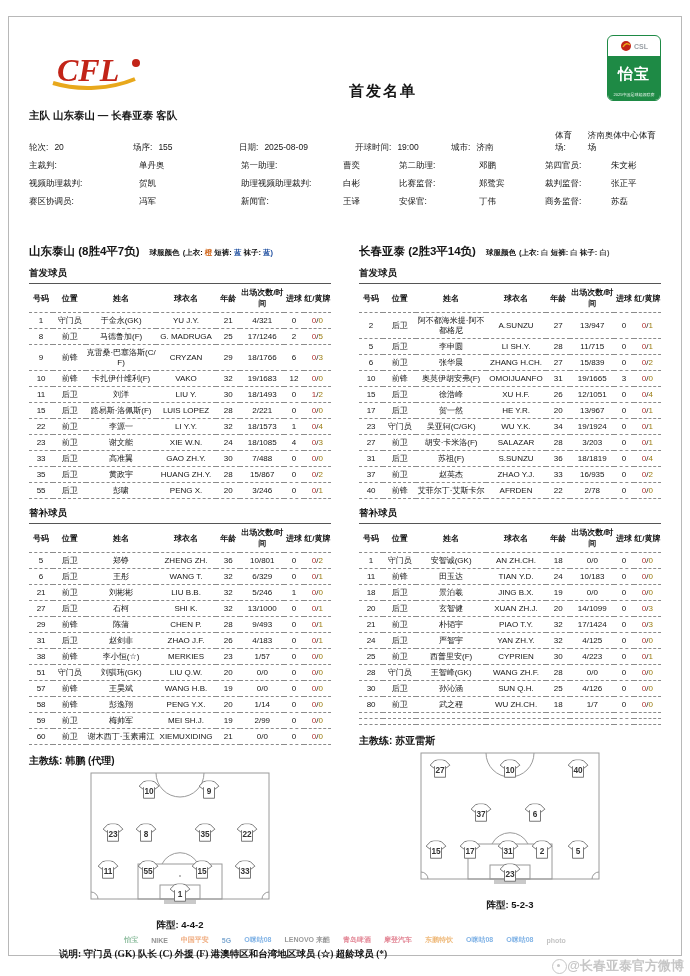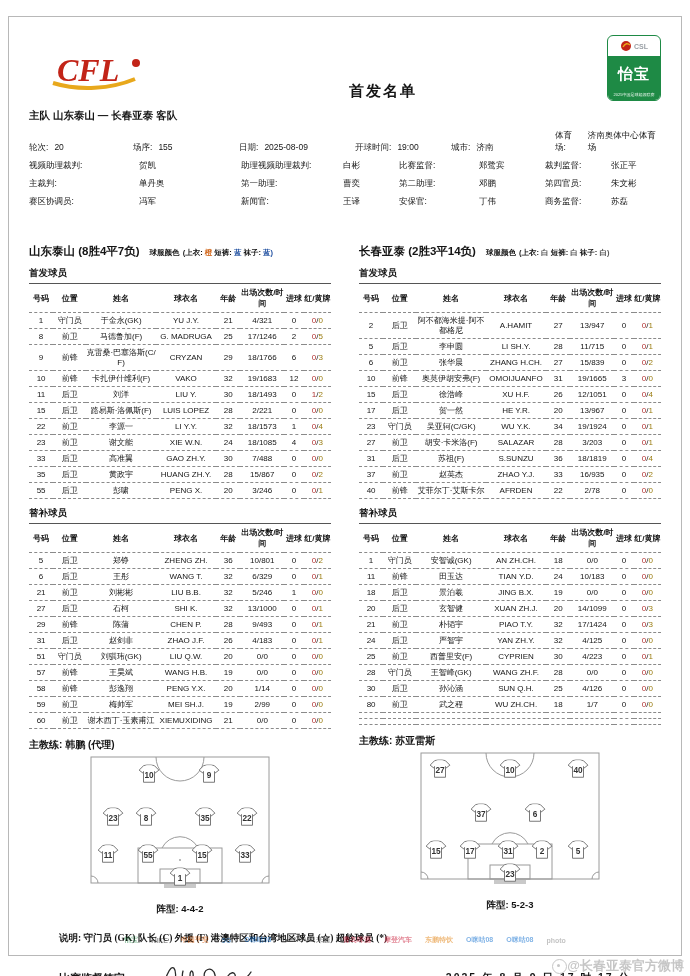--- a/index.html
+++ b/index.html
@@ -123,6 +123,24 @@
   <div id="officials">
       <div class="orow">
         <div class="opair c0">
+          <span class="ol">主裁判:</span>
+          <span class="ov">单丹奥</span>
+        </div>
+        <div class="opair c1">
+          <span class="ol">第一助理:</span>
+          <span class="ov">曹奕</span>
+        </div>
+        <div class="opair c2">
+          <span class="ol">第二助理:</span>
+          <span class="ov">邓鹏</span>
+        </div>
+        <div class="opair c3">
+          <span class="ol">第四官员:</span>
+          <span class="ov">朱文彬</span>
+        </div>
+      </div>
+      <div class="orow">
+        <div class="opair c0">
           <span class="ol">视频助理裁判:</span>
           <span class="ov">贺凯</span>
         </div>
@@ -137,24 +155,6 @@
         <div class="opair c3">
           <span class="ol">裁判监督:</span>
           <span class="ov">张正平</span>
-        </div>
-      </div>
-      <div class="orow">
-        <div class="opair c0">
-          <span class="ol">主裁判:</span>
-          <span class="ov">单丹奥</span>
-        </div>
-        <div class="opair c1">
-          <span class="ol">第一助理:</span>
-          <span class="ov">曹奕</span>
-        </div>
-        <div class="opair c2">
-          <span class="ol">第二助理:</span>
-          <span class="ov">邓鹏</span>
-        </div>
-        <div class="opair c3">
-          <span class="ol">第四官员:</span>
-          <span class="ov">朱文彬</span>
         </div>
       </div>
       <div class="orow">

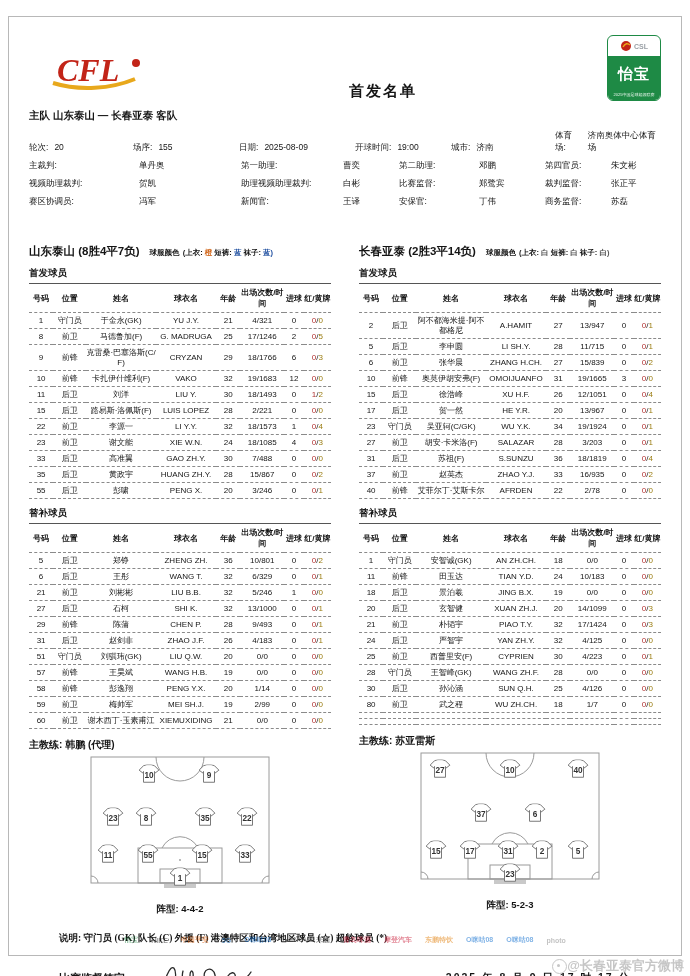--- a/index.html
+++ b/index.html
@@ -528,7 +528,7 @@
               <td class="col0">2</td>
               <td class="col1">后卫</td>
               <td class="col2">阿不都海米提·阿不都格尼</td>
-              <td class="col3">A.HAMIT</td>
+              <td class="col3">A.SUNZU</td>
               <td class="col4">27</td>
               <td class="col5">13/947</td>
               <td class="col6">0</td>

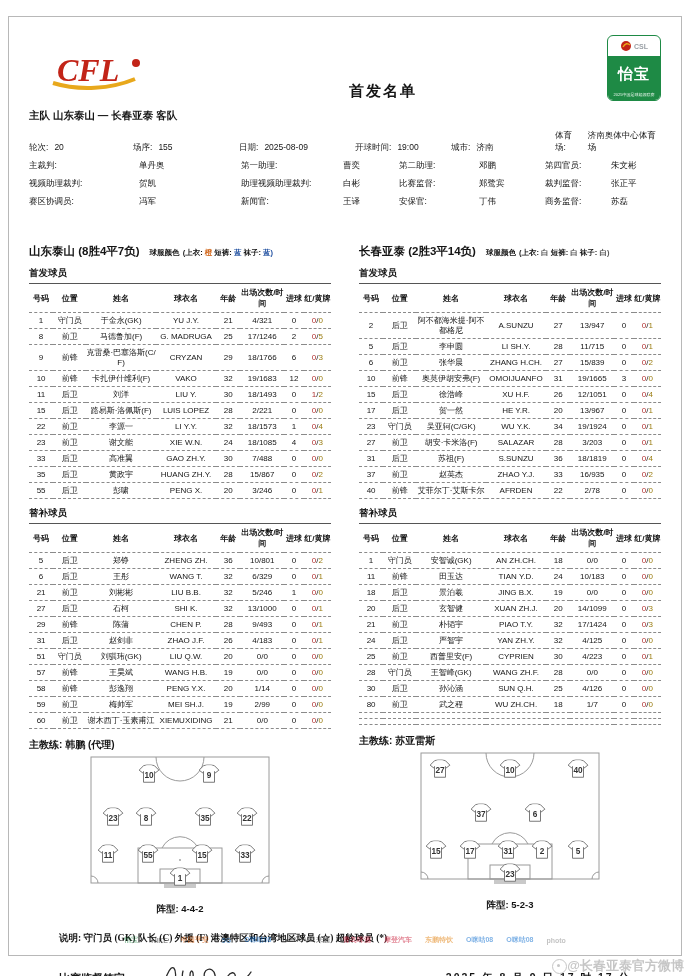--- a/index.html
+++ b/index.html
@@ -387,6 +387,16 @@
               <td class="col7"><span class="red">0</span>/<span class="yel">1</span></td>
             </tr>
             <tr>
+              <td class="col0">38</td>
+              <td class="col1">前锋</td>
+              <td class="col2">李小恒(☆)</td>
+              <td class="col3">MERKIES</td>
+              <td class="col4">23</td>
+              <td class="col5">1/57</td>
+              <td class="col6">0</td>
+              <td class="col7"><span class="red">0</span>/<span class="yel">0</span></td>
+            </tr>
+            <tr>
               <td class="col0">51</td>
               <td class="col1">守门员</td>
               <td class="col2">刘骐玮(GK)</td>

